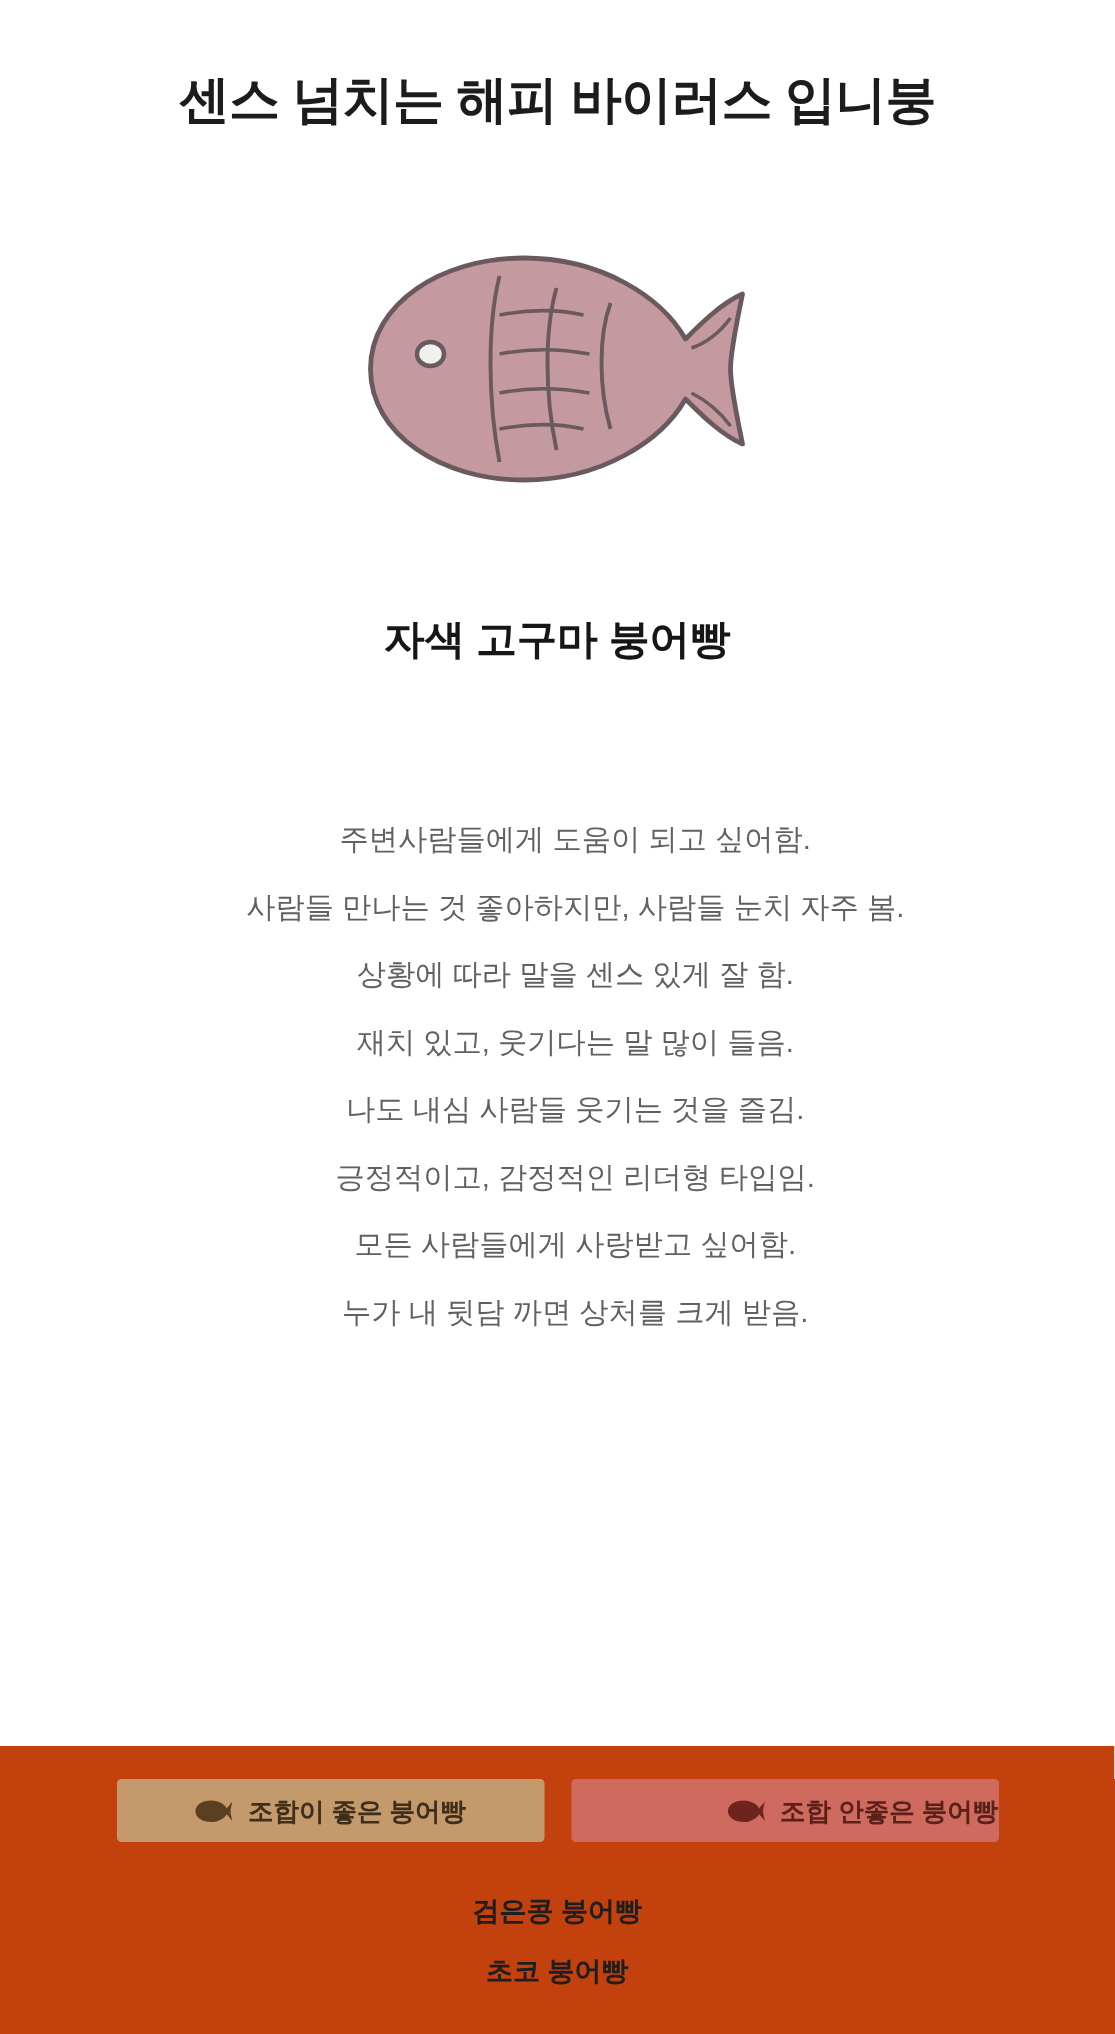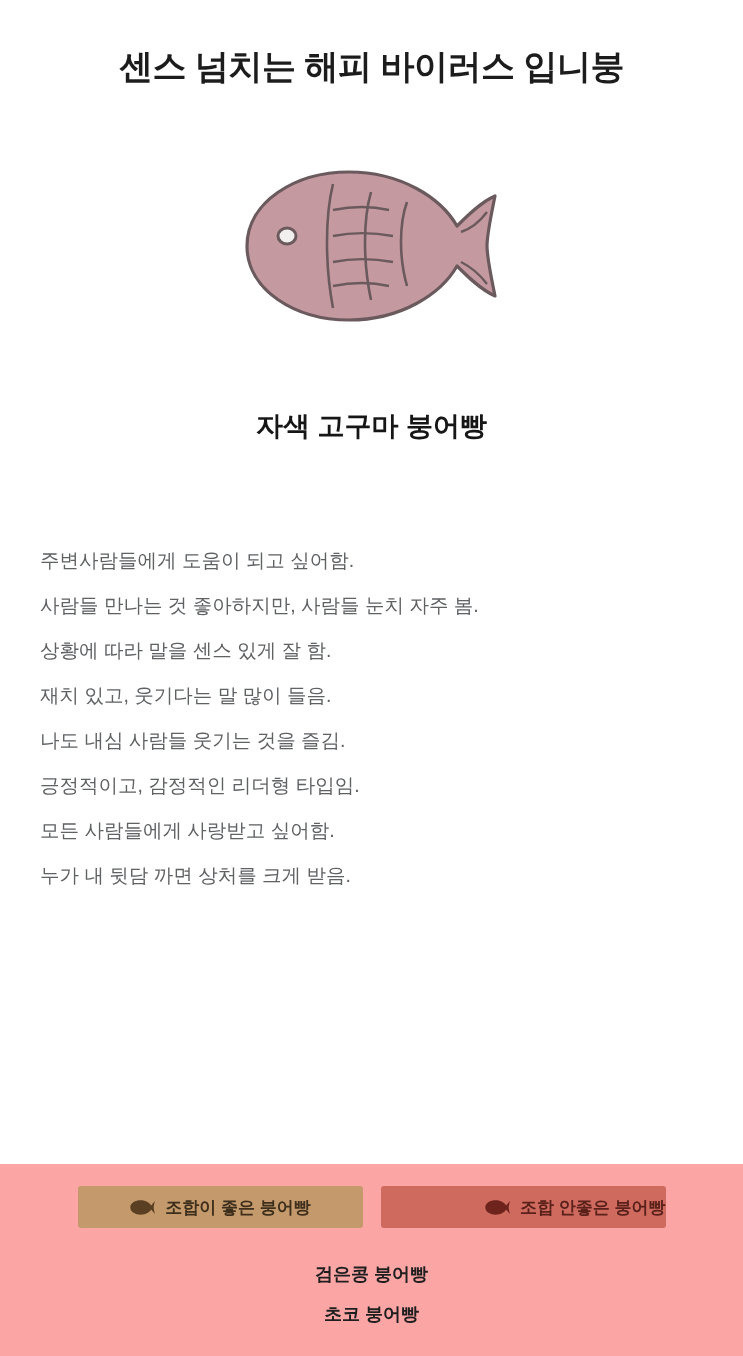--- a/index.html
+++ b/index.html
@@ -73,11 +73,12 @@
   
   .desc {
     margin-top: 92px;
-    text-align: left;
+    text-align: center;
     color: #5f6163;
     font-size: 19.5px;
     line-height: 45px;
     padding: 0 40px;
+    margin-left: 24px;
   }
   .desc-line { white-space: nowrap; }
 

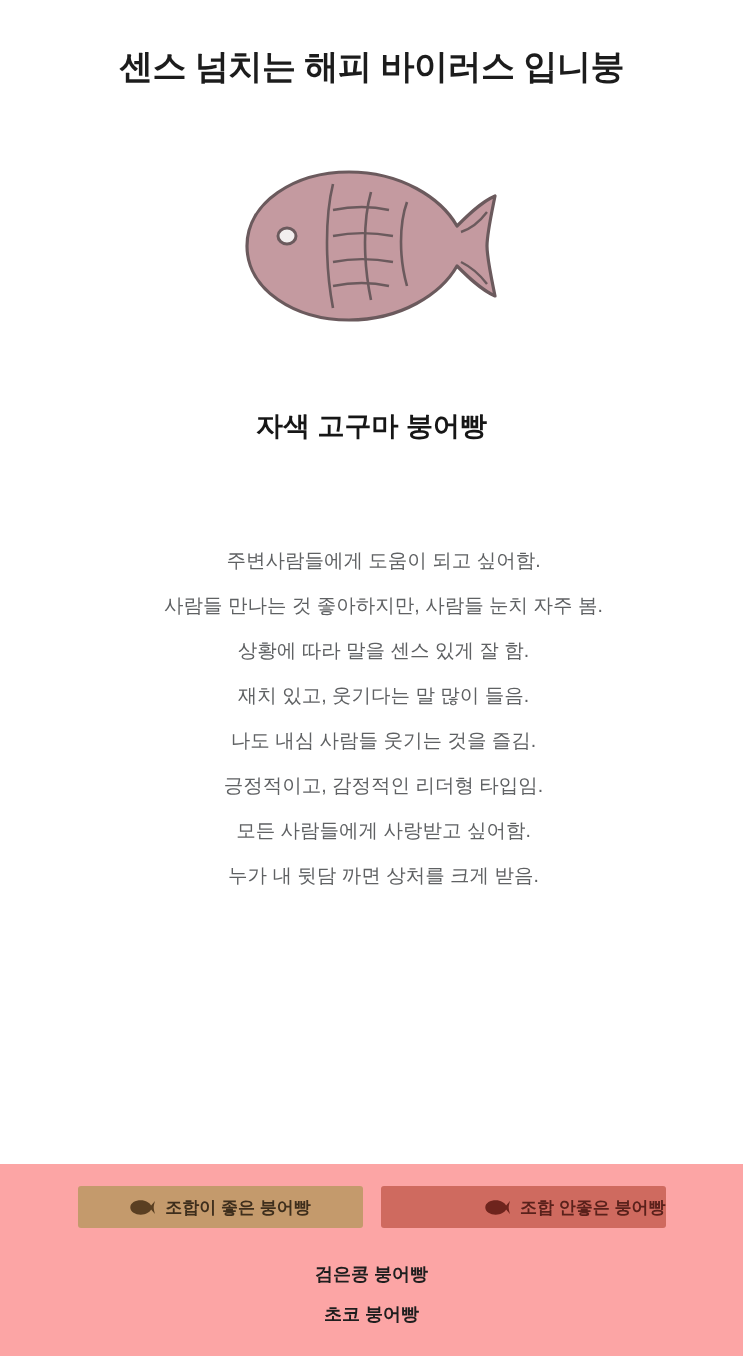--- a/index.html
+++ b/index.html
@@ -89,7 +89,7 @@
     right: 0;
     bottom: 0;
     height: 192px;
-    background: #fca5a5;
+    background: #c2410c;
     padding-top: 22px;
   }
   .badge-row {

